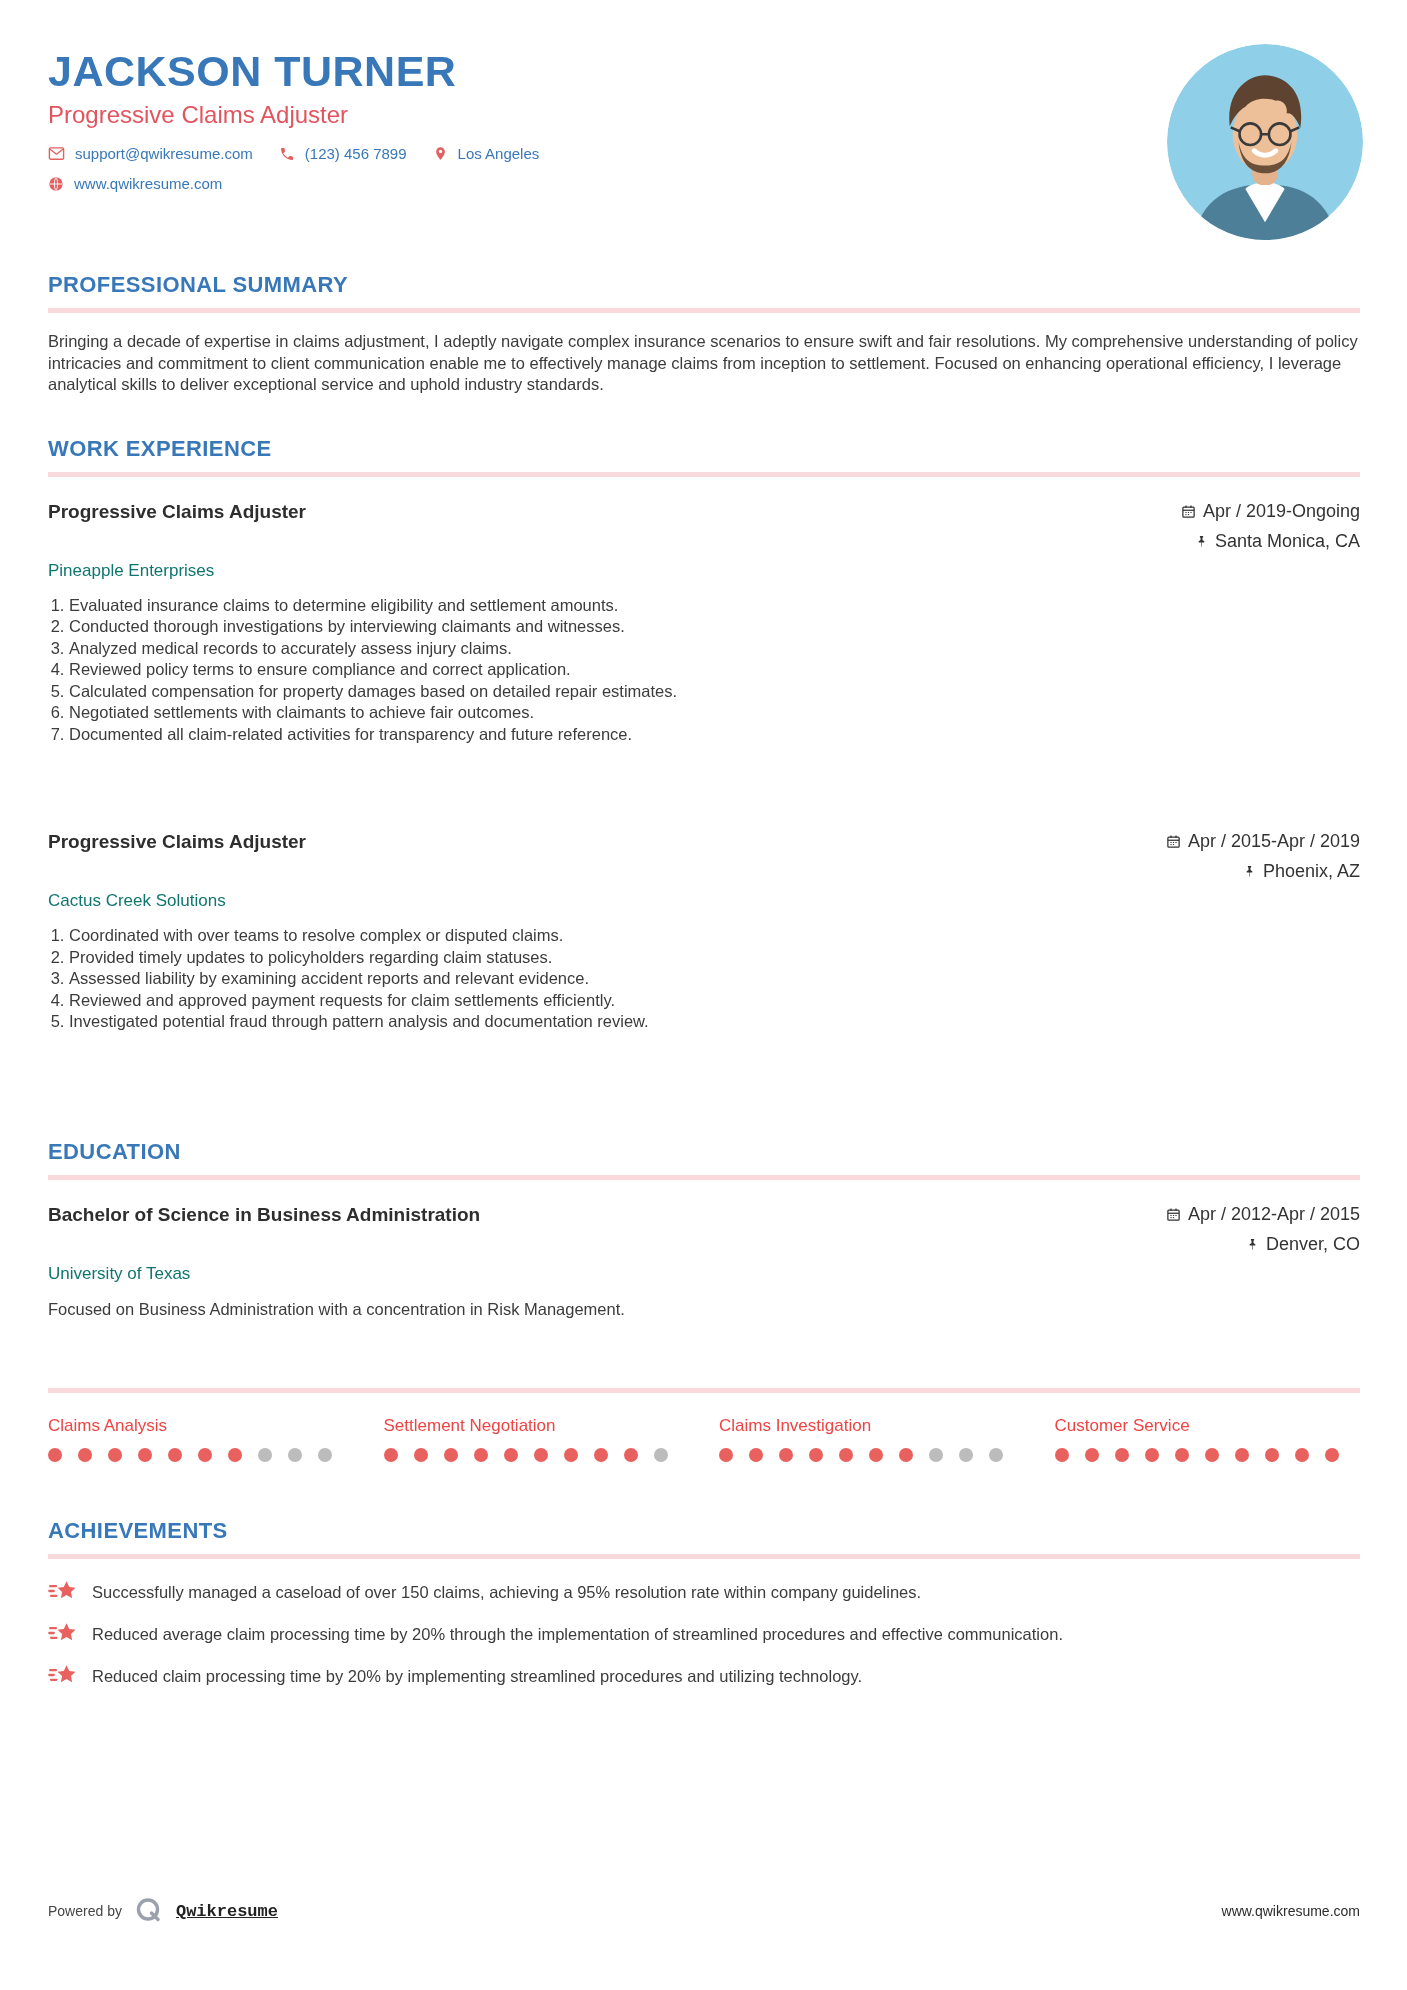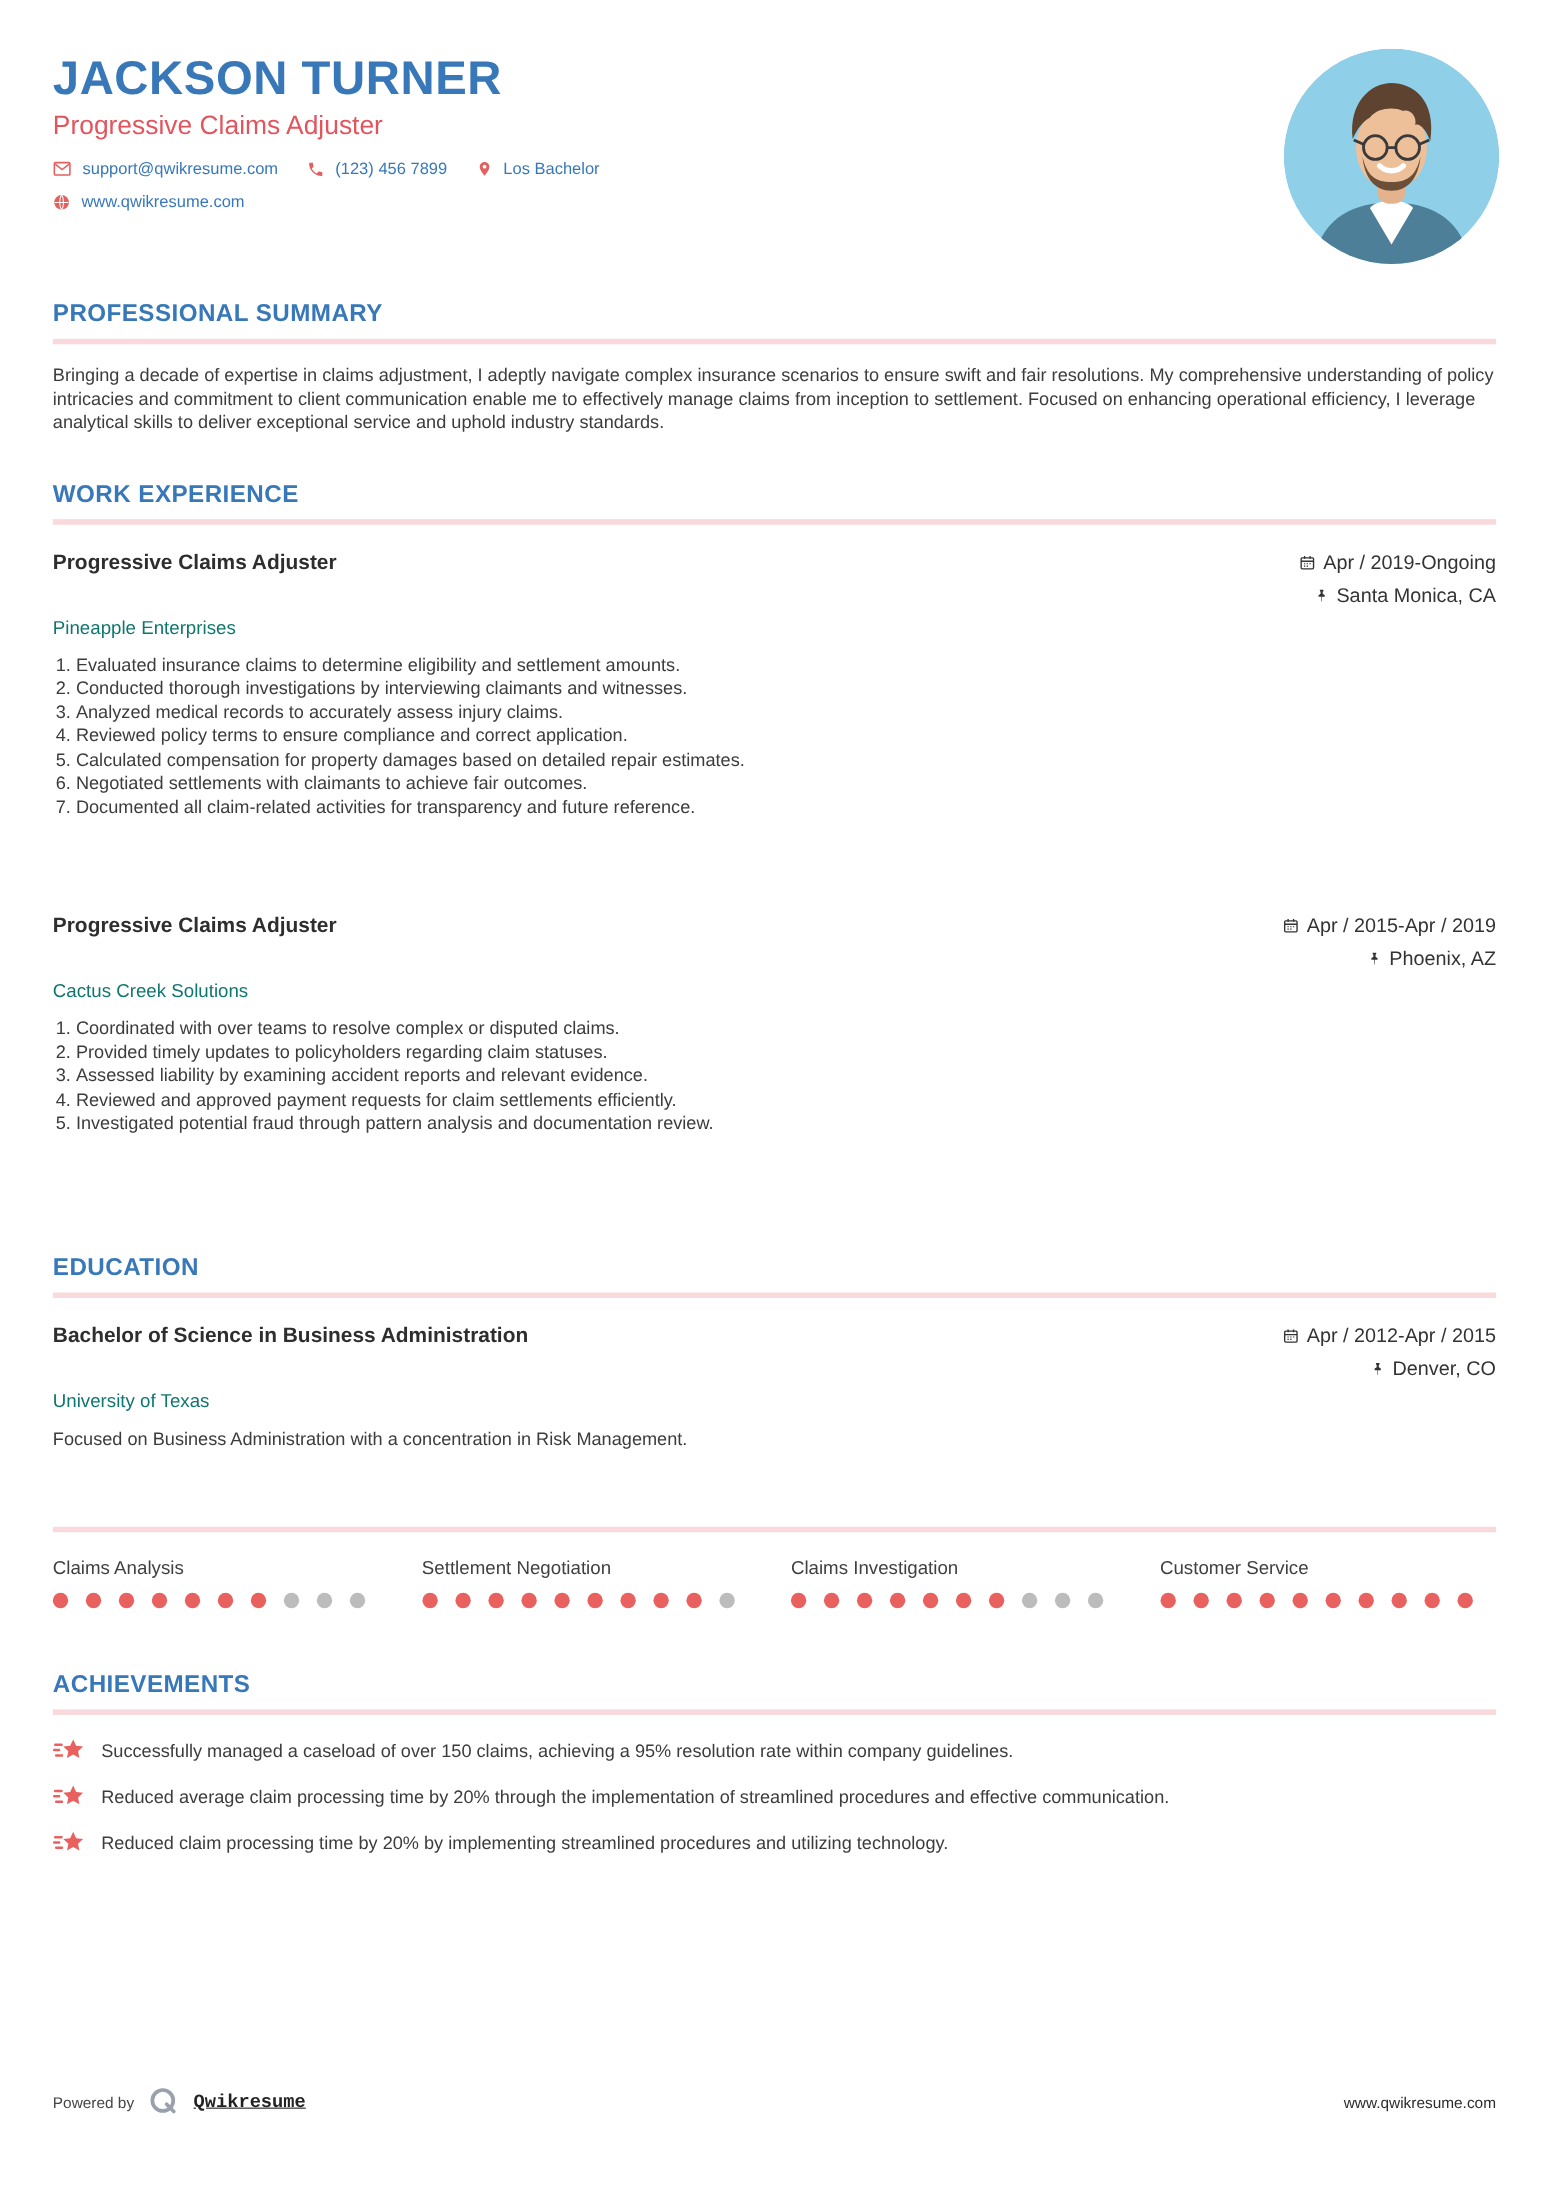--- a/index.html
+++ b/index.html
@@ -112,7 +112,7 @@
               <path d="M12 2C8.1 2 5 5.1 5 9c0 5.2 7 13 7 13s7-7.8 7-13c0-3.9-3.1-7-7-7zm0 9.6A2.6 2.6 0 1 1 12 6a2.6 2.6 0 0 1 0 5.6z" fill="#e2605f"></path>
             </svg>
         </span>
-        <span class="txt">Los Bachelor</span>
+        <span class="txt">Los Angeles</span>
       </div>
     </div>
 

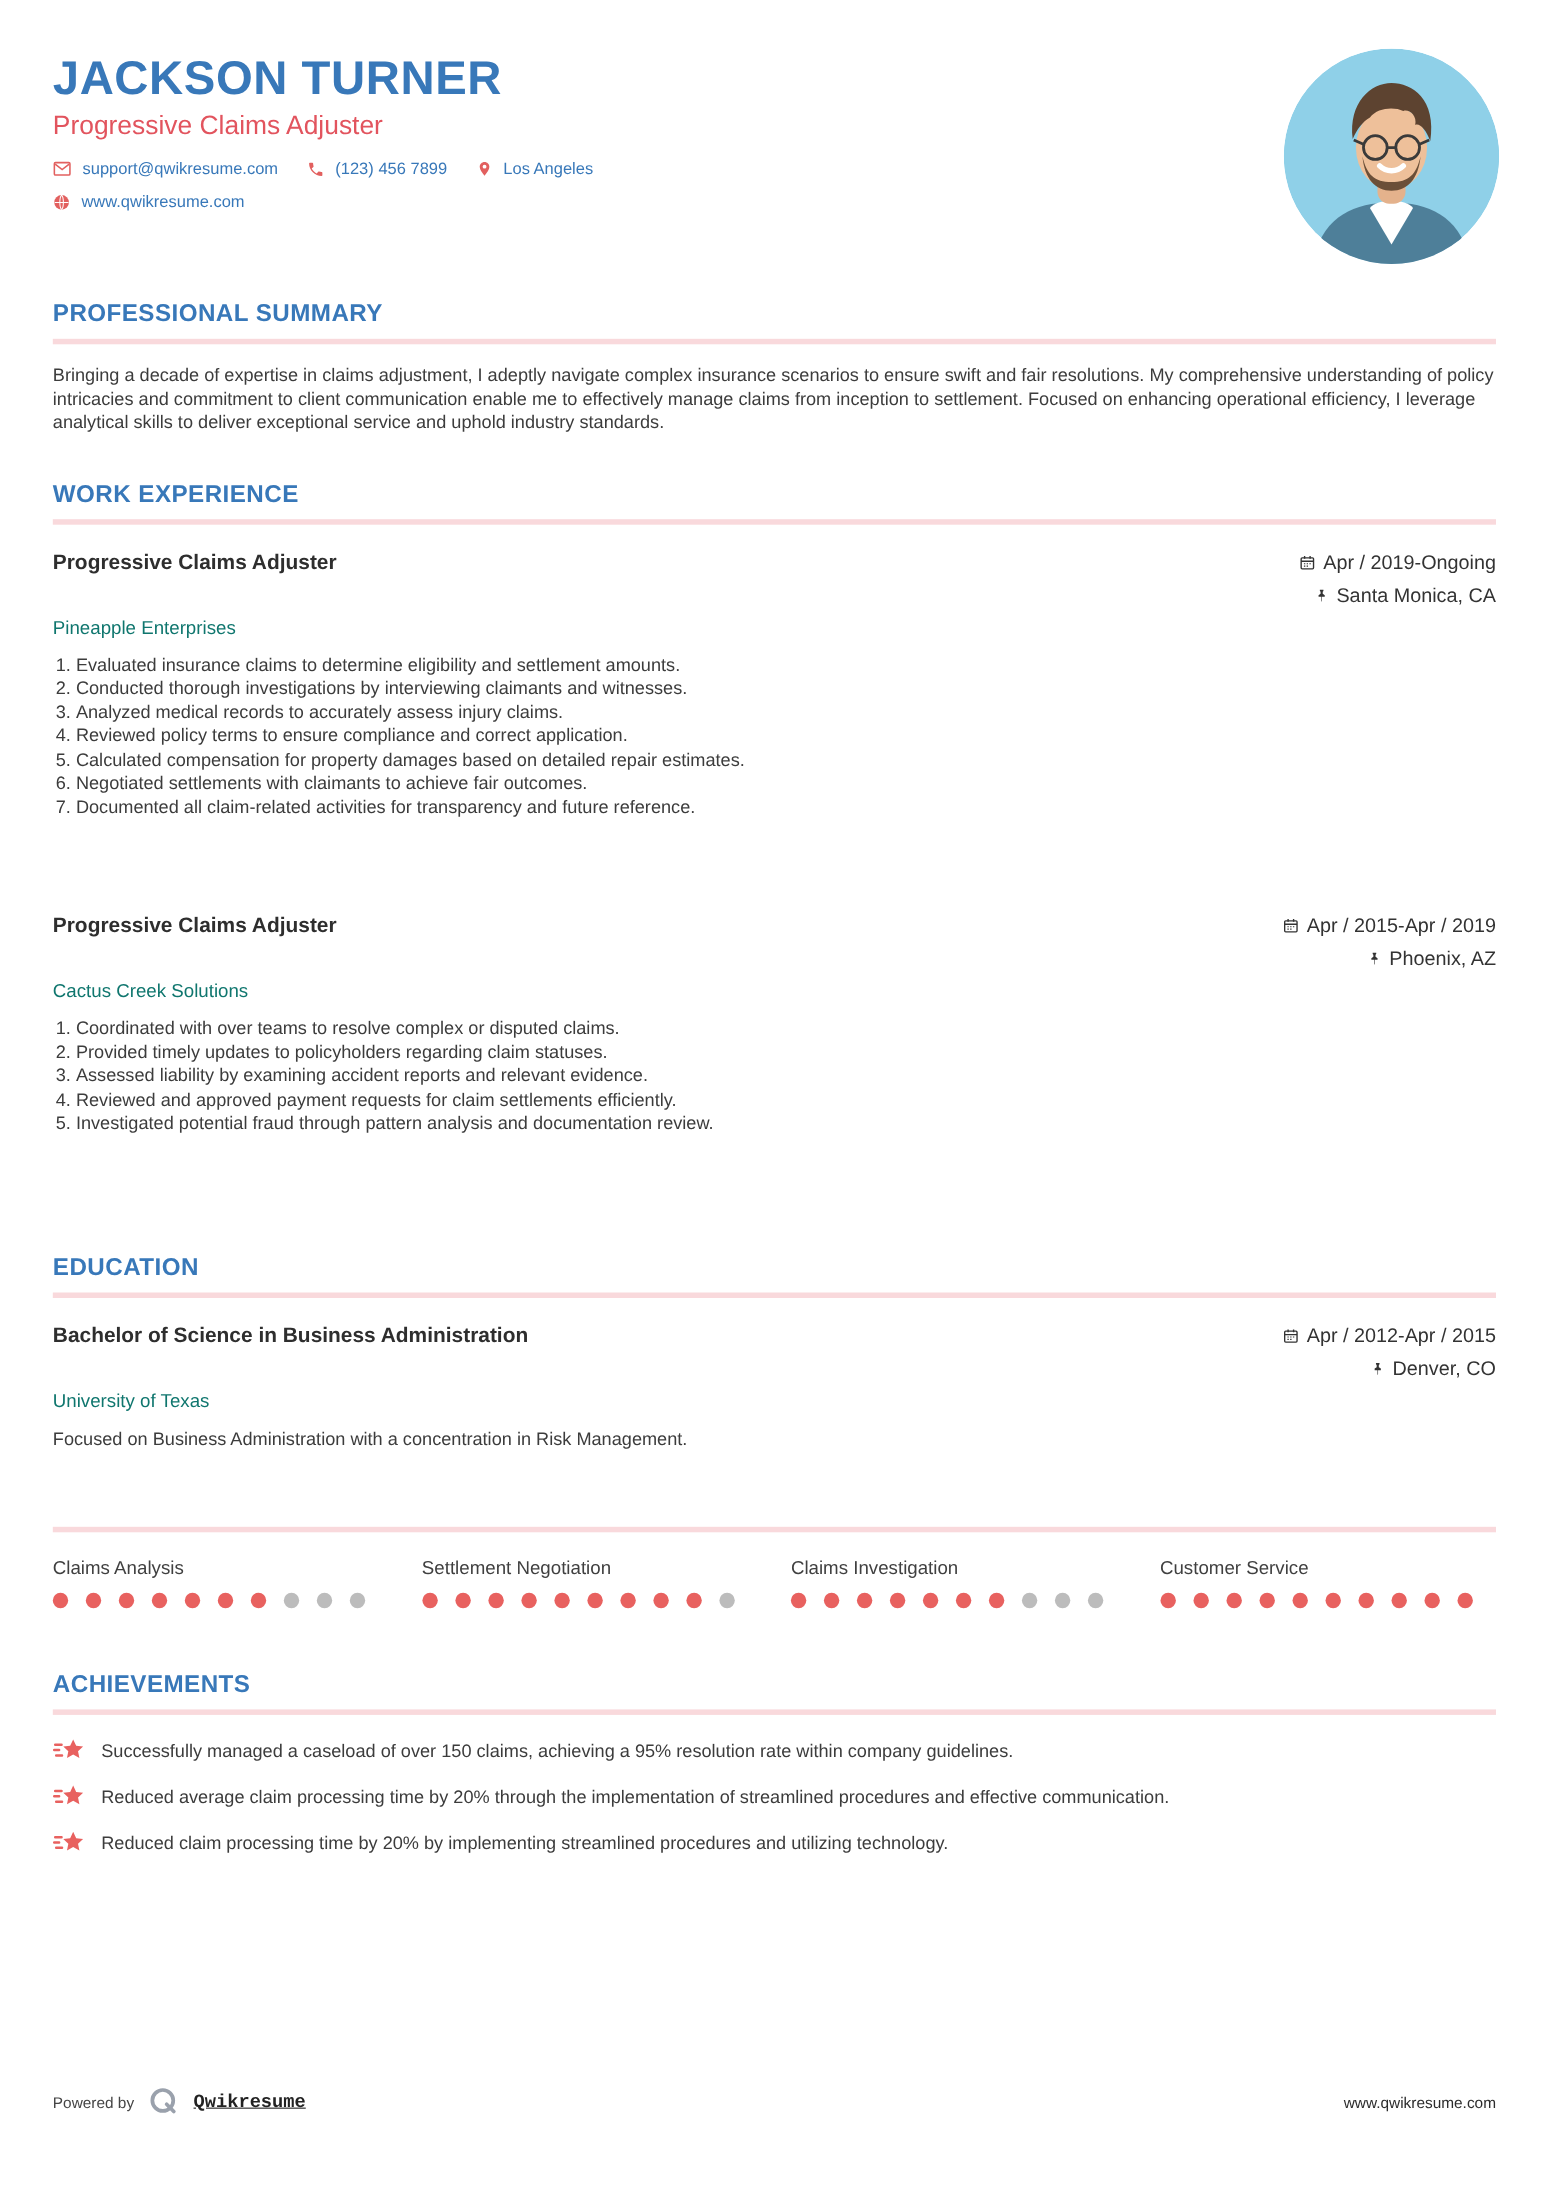--- a/index.html
+++ b/index.html
@@ -56,7 +56,7 @@
 
   .section-skills { margin-top: 68px; }
   .skills-grid { display: grid; grid-template-columns: repeat(4, 1fr); gap: 30px; margin-top: 22px; }
-  .skill-name { font-size: 17px; color: #404040; line-height: 21px; }
+  .skill-name { font-size: 17px; color: #ef4444; line-height: 21px; }
   .dots { display: flex; gap: 16px; margin-top: 12px; }
   .dot { width: 14px; height: 14px; border-radius: 50%; background: #bcbcbc; display: inline-block; }
   .dot.filled { background: #e8615f; }

